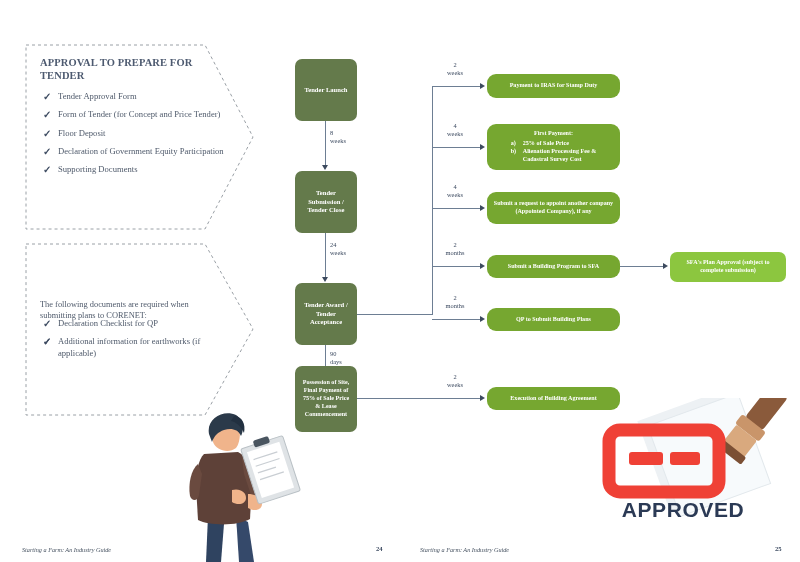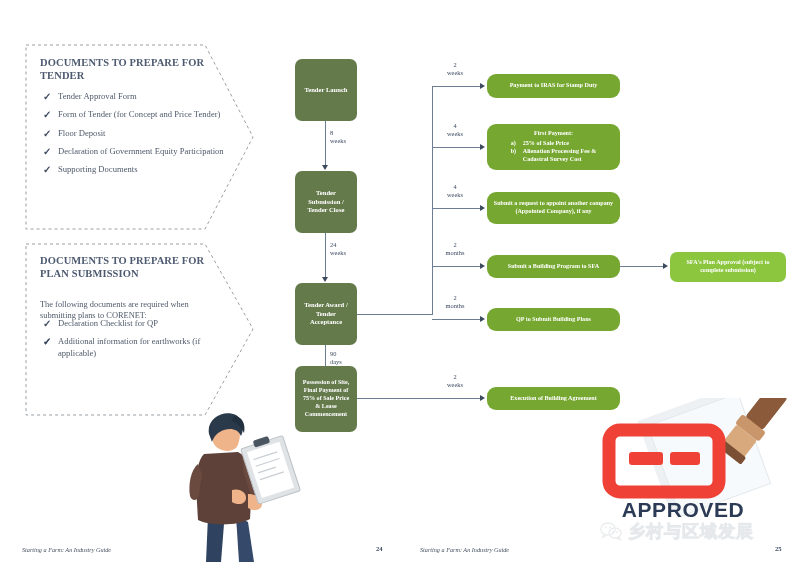--- a/index.html
+++ b/index.html
@@ -115,7 +115,7 @@
     <svg width="230" height="186" style="position:absolute;left:0;top:0;">
       <polygon points="1,1 180,1 228,93 180,185 1,185" fill="none" stroke="#9aa0a6" stroke-width="1" stroke-dasharray="3,3"></polygon>
     </svg>
-    <div class="co-head" style="left:15px;top:13px;width:165px;font-size:10.5px;">DOCUMENTS TO PREPARE FOR TENDER</div>
+    <div class="co-head" style="left:15px;top:13px;width:165px;font-size:10.5px;">APPROVAL TO PREPARE FOR TENDER</div>
     <ul class="co-list" style="left:18px;top:47px;width:190px;">
       <li><span class="tick">✓</span><span>Tender Approval Form</span></li>
       <li><span class="tick">✓</span><span>Form of Tender (for Concept and Price Tender)</span></li>

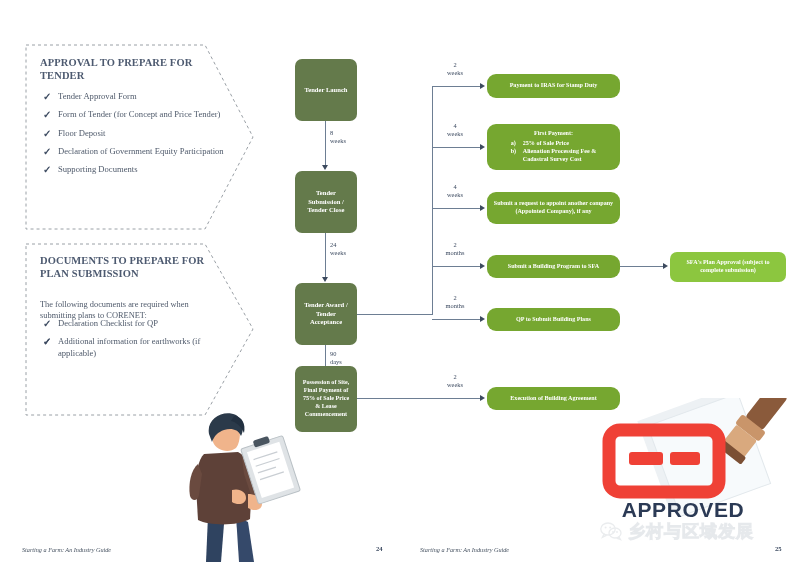--- a/index.html
+++ b/index.html
@@ -129,7 +129,6 @@
     <svg width="230" height="173" style="position:absolute;left:0;top:0;">
       <polygon points="1,1 180,1 228,86 180,172 1,172" fill="none" stroke="#9aa0a6" stroke-width="1" stroke-dasharray="3,3"></polygon>
     </svg>
-    <div class="co-head" style="left:15px;top:12px;width:165px;font-size:10.5px;">DOCUMENTS TO PREPARE FOR PLAN SUBMISSION</div>
     <div class="co-sub" style="left:15px;top:44px;width:165px;">The following documents are required when submitting plans to CORENET:</div>
     <ul class="co-list" style="left:18px;top:75px;width:195px;">
       <li><span class="tick">✓</span><span>Declaration Checklist for QP</span></li>

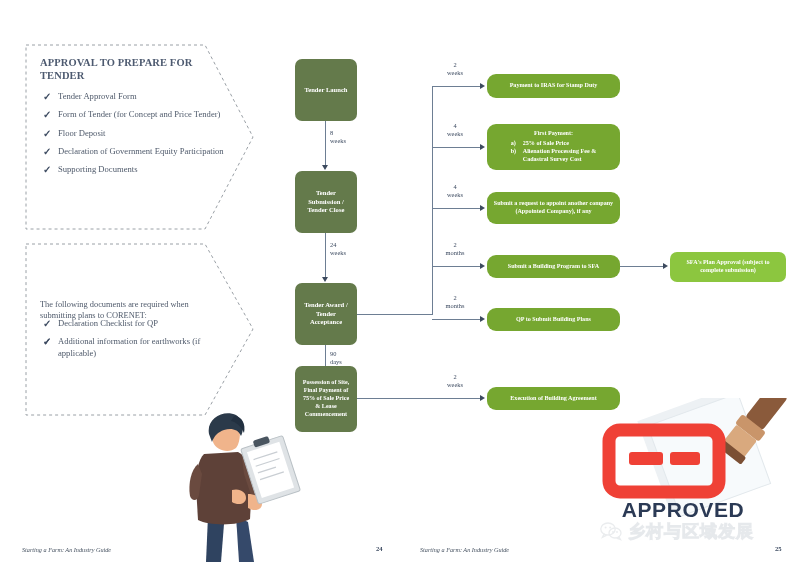--- a/index.html
+++ b/index.html
@@ -303,19 +303,6 @@
 
   <div id="approved-word">APPROVED</div>
 
-  <div id="watermark">
-    <svg width="22" height="19" viewBox="0 0 22 19">
-      <ellipse cx="8" cy="7" rx="7.2" ry="6" fill="none" stroke="#d6dade" stroke-width="1.3"></ellipse>
-      <path d="M4 12 L2.4 15.4 L6 13.6 Z" fill="none" stroke="#d6dade" stroke-width="1.3"></path>
-      <circle cx="5.6" cy="5.6" r="1" fill="#d6dade"></circle>
-      <circle cx="10.2" cy="5.6" r="1" fill="#d6dade"></circle>
-      <ellipse cx="15" cy="11" rx="6" ry="5" fill="none" stroke="#d6dade" stroke-width="1.3"></ellipse>
-      <path d="M19 15 L20.6 17.6 L17.4 16.4 Z" fill="none" stroke="#d6dade" stroke-width="1.3"></path>
-      <circle cx="13" cy="10" r=".9" fill="#d6dade"></circle>
-      <circle cx="17" cy="10" r=".9" fill="#d6dade"></circle>
-    </svg>
-    <span class="wm-text">乡村与区域发展</span>
-  </div>
 
   <div class="foot-title" style="left:22px;top:546px;">Starting a Farm: An Industry Guide</div>
   <div class="foot-num" style="left:376px;top:545px;">24</div>

